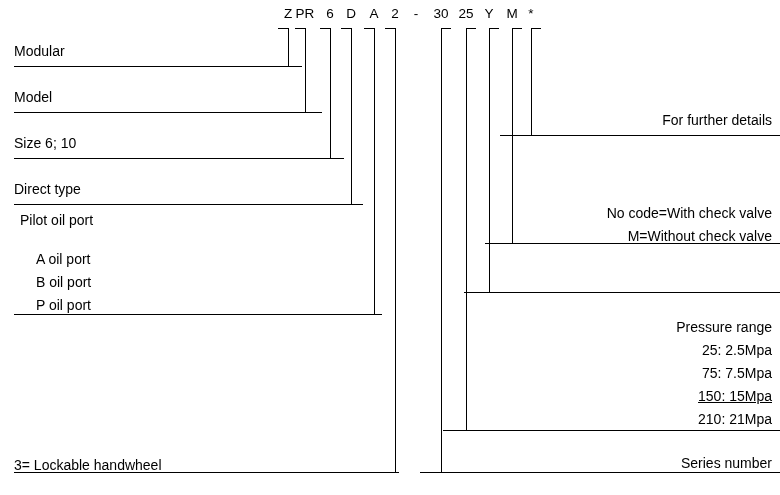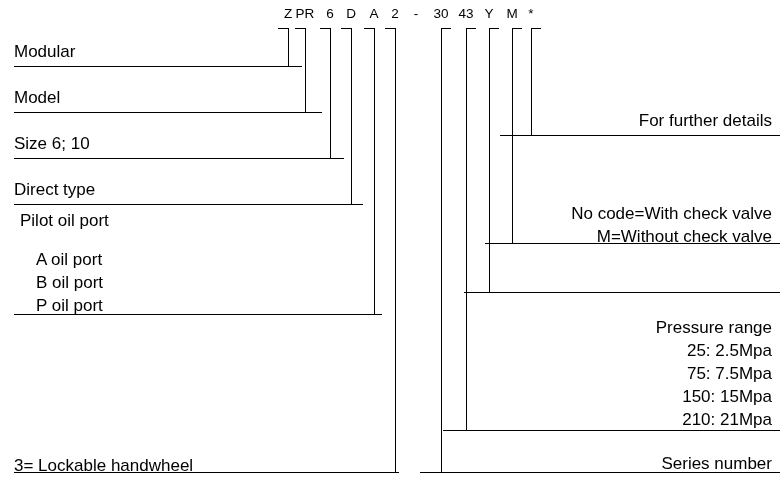--- a/index.html
+++ b/index.html
@@ -63,7 +63,7 @@
     <div class="code-char" style="left: 381px; width: 28px;">2</div>
     <div class="code-char" style="left: 402px; width: 28px;">-</div>
     <div class="code-char" style="left: 427px; width: 28px;">30</div>
-    <div class="code-char" style="left: 452px; width: 28px;">43</div>
+    <div class="code-char" style="left: 452px; width: 28px;">25</div>
     <div class="code-char" style="left: 475px; width: 28px;">Y</div>
     <div class="code-char" style="left: 498px; width: 28px;">M</div>
     <div class="code-char" style="left: 517px; width: 28px;">*</div>

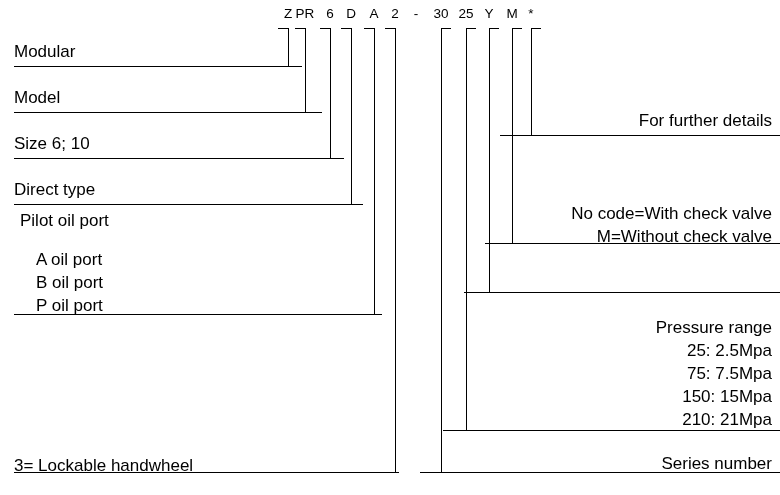--- a/index.html
+++ b/index.html
@@ -43,7 +43,7 @@
   .lbl {
     position: absolute;
     white-space: nowrap;
-    font-size: 17px;
+    font-size: 14px;
     line-height: 15px;
     color: #000;
   }

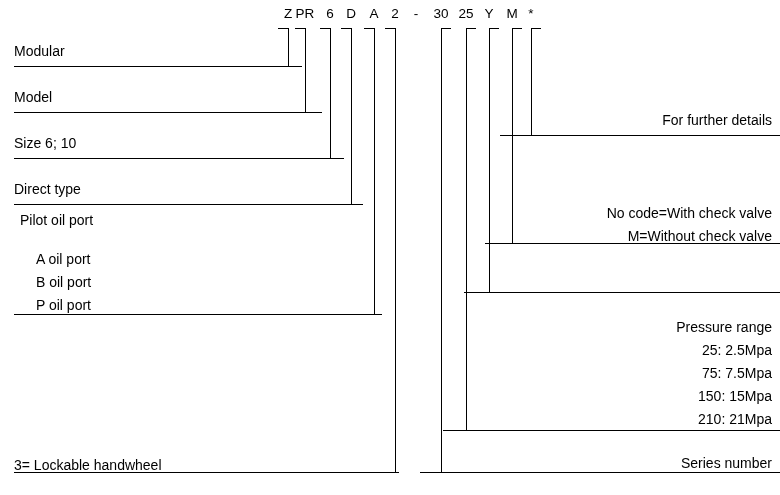--- a/index.html
+++ b/index.html
@@ -116,7 +116,7 @@
     <div class="lbl lbl-right" style="right: 8px; top: 320px;">Pressure range</div>
     <div class="lbl lbl-right" style="right: 8px; top: 343px;">25: 2.5Mpa</div>
     <div class="lbl lbl-right" style="right: 8px; top: 366px;">75: 7.5Mpa</div>
-    <div class="lbl lbl-right" style="right: 8px; top: 389px;">150: 15Mpa</div>
+    <div class="lbl lbl-right" style="right: 8px; top: 389px; text-decoration: underline;">150: 15Mpa</div>
     <div class="lbl lbl-right" style="right: 8px; top: 412px;">210: 21Mpa</div>
   </div>
 

